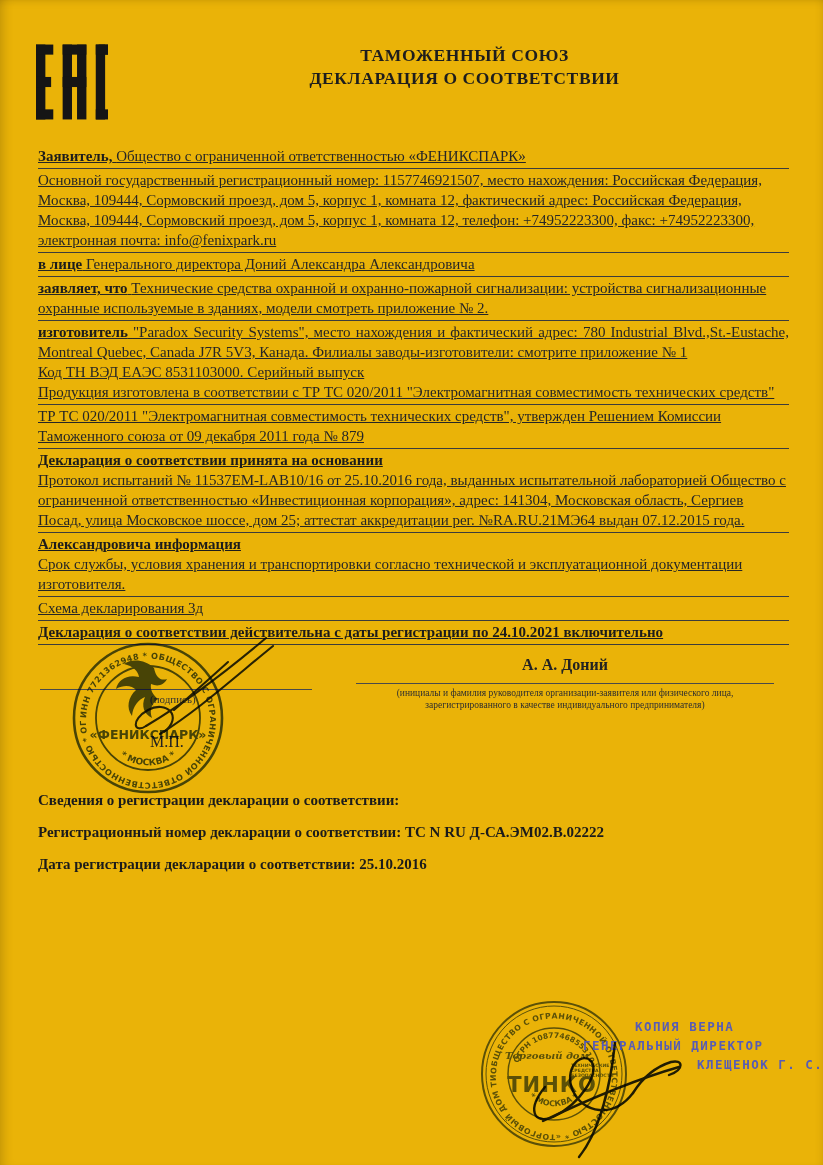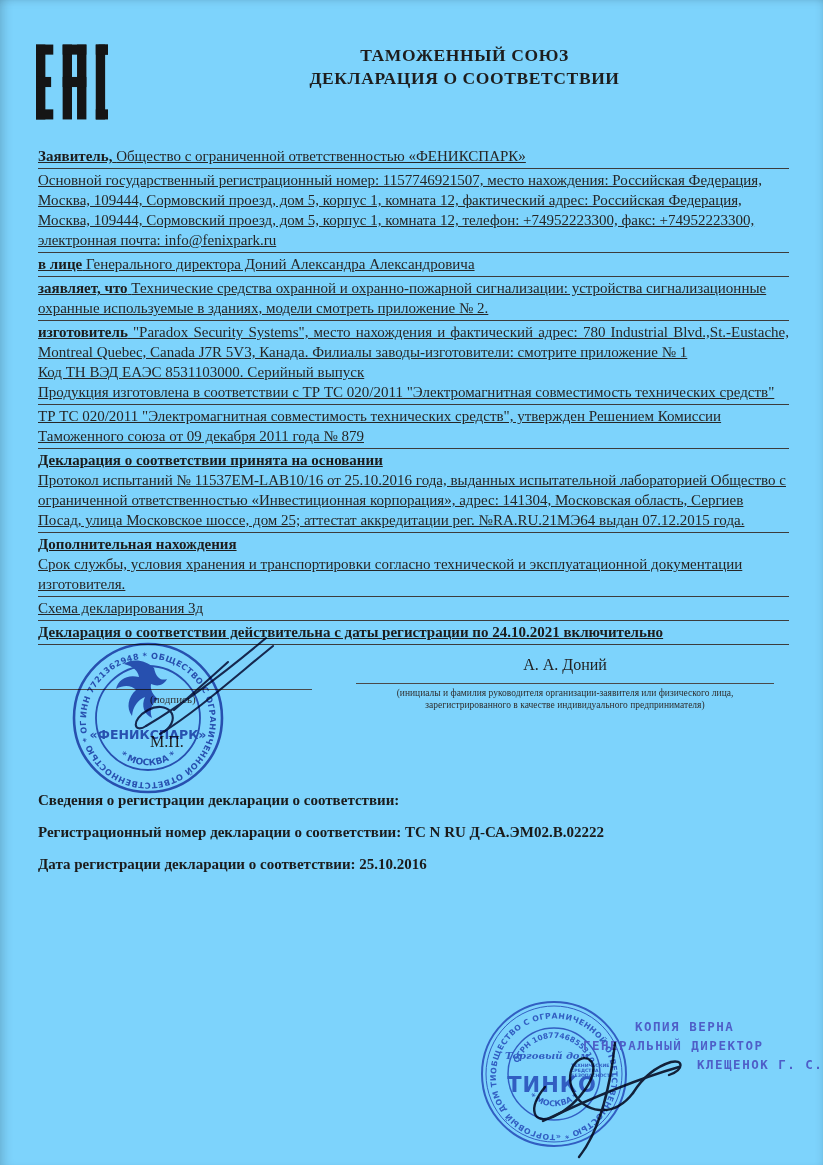--- a/index.html
+++ b/index.html
@@ -5,7 +5,7 @@
   html,body{margin:0;padding:0;background:#ffffff;}
   .page{
     position:relative;width:823px;height:1165px;margin:0 auto;
-    background:#7dd3fc;overflow:hidden;color:#262626;
+    background:#eab308;overflow:hidden;color:#262626;
     font-family:"Liberation Serif", serif;
     box-shadow:inset 10px 0 12px -8px rgba(0,0,0,.20),
                inset 0 8px 10px -8px rgba(0,0,0,.14),

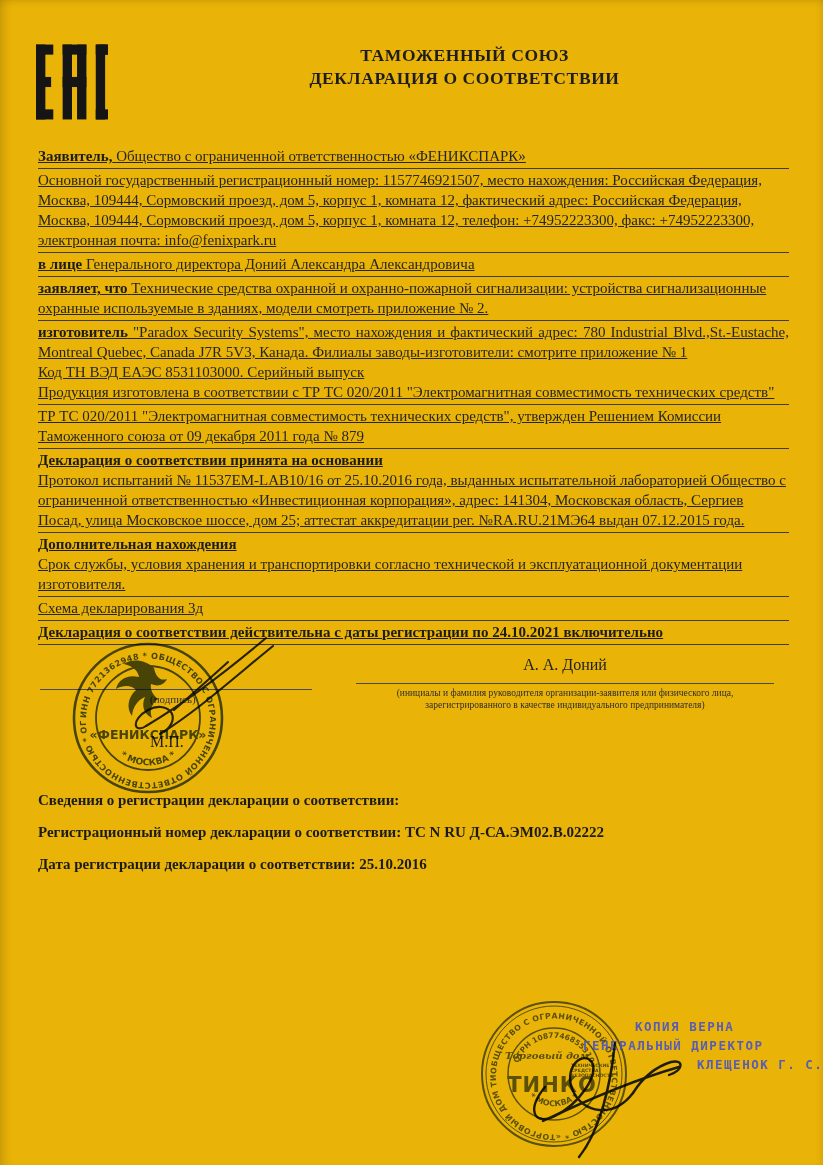--- a/index.html
+++ b/index.html
@@ -108,7 +108,7 @@
     <div class="row">Протокол испытаний № 11537EM-LAB10/16 от 25.10.2016 года, выданных испытательной лабораторией Общество с ограниченной ответственностью «Инвестиционная корпорация», адрес: 141304, Московская область, Сергиев Посад, улица Московское шоссе, дом 25; аттестат аккредитации рег. №RA.RU.21МЭ64 выдан 07.12.2015 года.</div>
     <div class="rule"></div>
 
-    <div class="row b">Дополнительная нахождения</div>
+    <div class="row b">Александровича информация</div>
 
     <div class="row">Срок службы, условия хранения и транспортировки согласно технической и эксплуатационной документации изготовителя.</div>
     <div class="rule"></div>

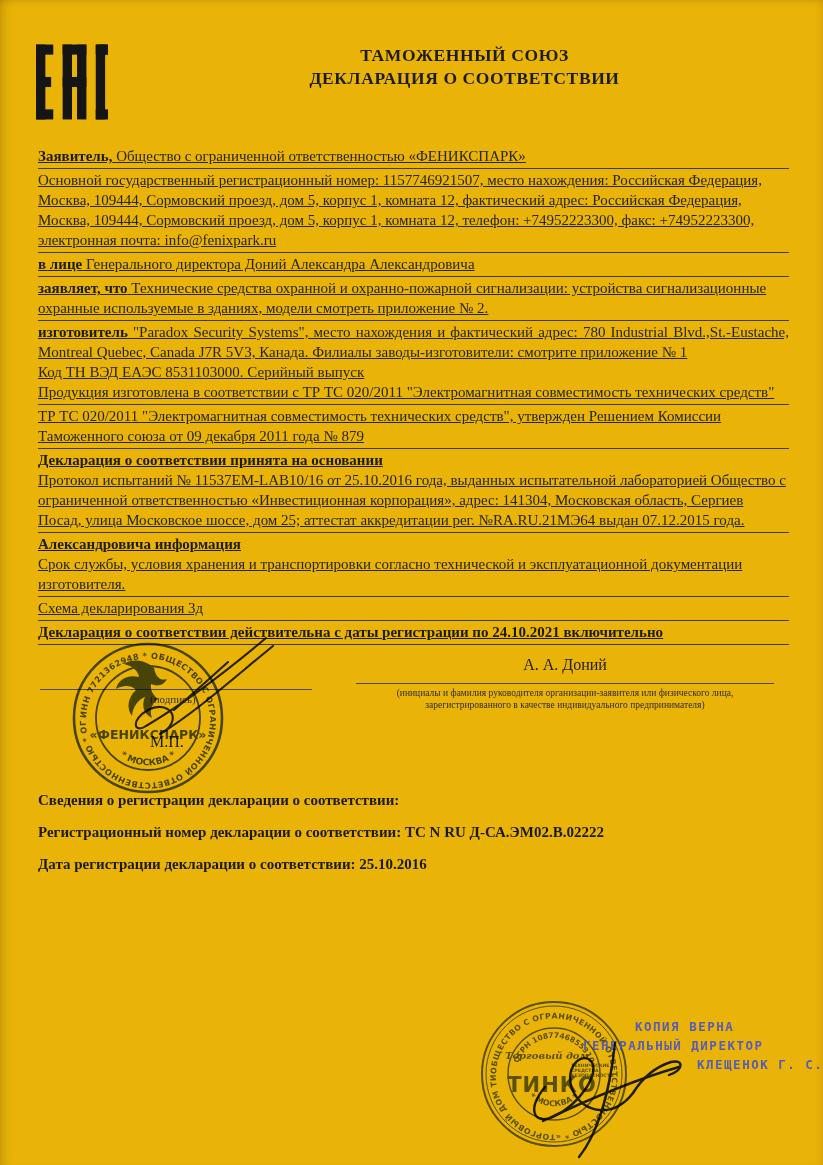--- a/index.html
+++ b/index.html
@@ -31,7 +31,7 @@
   .copyline{position:absolute;font-family:"DejaVu Sans Mono", monospace;font-weight:bold;
     color:#4b55c4;letter-spacing:1.5px;font-size:12.5px;white-space:nowrap;opacity:.92;}
   .mp{position:absolute;font-size:16px;color:#222;}
-  .name-abs{position:absolute;font-size:16px;text-align:center;color:#222;}
+  .name-abs{position:absolute;font-size:16px;text-align:center;color:#222;font-weight:bold;}
 </style>
 </head>
 <body>

